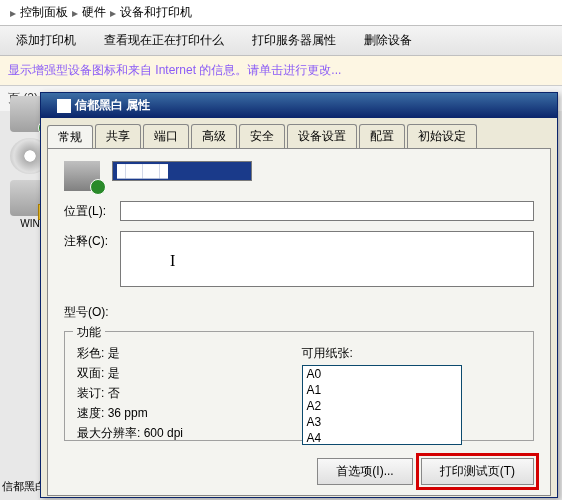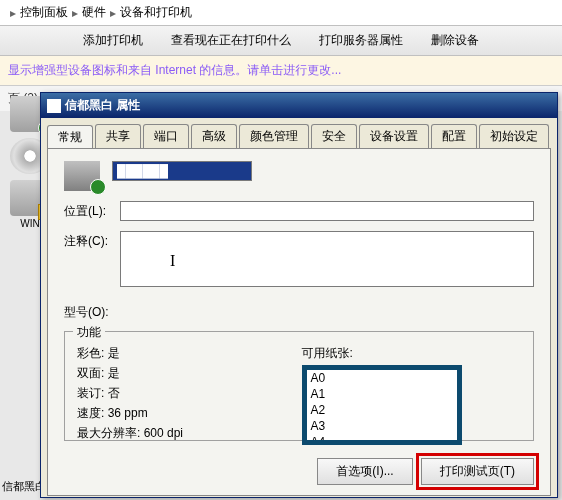--- a/index.html
+++ b/index.html
@@ -8,7 +8,7 @@
 .breadcrumb { background: #fff; padding: 4px 8px; border-bottom: 1px solid #c0c0c0; display: flex; align-items: center; gap: 2px; }
 .breadcrumb .sep { color: #666; margin: 0 2px; }
 
-.toolbar { background: linear-gradient(#f4f4f4, #e4e4e4); padding: 6px 24px; border-bottom: 1px solid #c0c0c0; display: flex; gap: 28px; justify-content: center; }
+.toolbar { background: linear-gradient(#f4f4f4, #e4e4e4); padding: 6px 16px; border-bottom: 1px solid #c0c0c0; display: flex; gap: 28px; }
 .toolbar span { cursor: pointer; }
 
 .info-bar { background: #fdf6e3; padding: 6px 8px; border-bottom: 1px solid #ccc; color: #8b5cf6; }

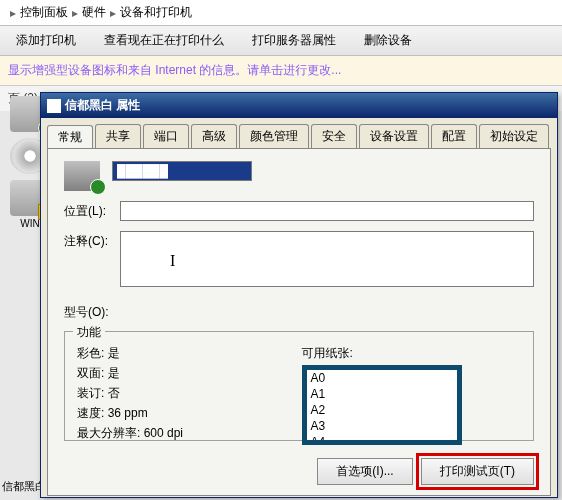--- a/index.html
+++ b/index.html
@@ -23,7 +23,7 @@
 .device-item .label { font-size: 10px; margin-top: 2px; word-break: break-all; }
 
 .dialog { position: absolute; left: 40px; top: 92px; width: 518px; height: 406px; background: #ece9d8; border: 1px solid #0a246a; box-shadow: 2px 2px 6px rgba(0,0,0,0.3); }
-.titlebar { background: linear-gradient(#3b6ea5, #0a246a); color: #fff; padding: 4px 6px; font-weight: bold; display: flex; align-items: center; gap: 4px; }
+.titlebar { background: linear-gradient(#3b6ea5, #0a246a); color: #fff; padding: 4px 16px; font-weight: bold; display: flex; align-items: center; gap: 4px; }
 .titlebar .ticon { width: 14px; height: 14px; background: #fff; display: inline-block; }
 
 .tabs { display: flex; padding: 6px 6px 0 6px; background: #ece9d8; }

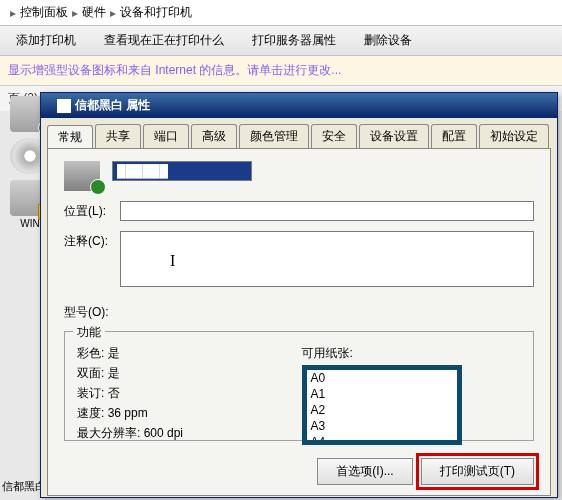--- a/index.html
+++ b/index.html
@@ -108,7 +108,6 @@
     <div class="tab">共享</div>
     <div class="tab">端口</div>
     <div class="tab">高级</div>
-    <div class="tab">颜色管理</div>
     <div class="tab">安全</div>
     <div class="tab">设备设置</div>
     <div class="tab">配置</div>

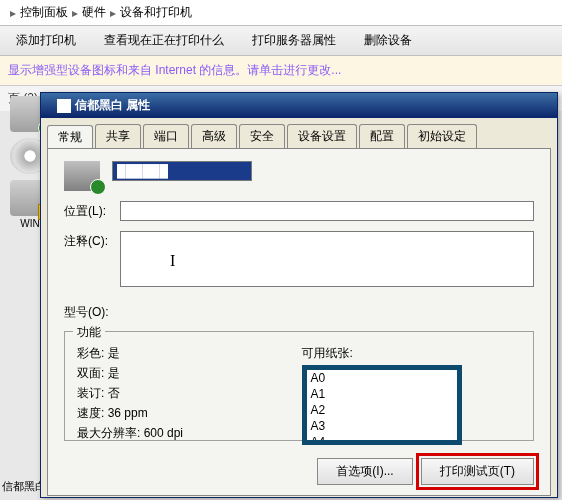--- a/index.html
+++ b/index.html
@@ -49,7 +49,7 @@
 .cols { display: flex; gap: 17px; }
 .col { flex: 1; }
 .spec { margin: 3px 0; }
-.listbox { width: 160px; height: 80px; border: 5px solid #0c4a6e; background: #fff; overflow-y: scroll; }
+.listbox { width: 160px; height: 80px; border: 1px solid #0c4a6e; background: #fff; overflow-y: scroll; }
 .listbox div { padding: 1px 4px; }
 
 .btn-row { position: absolute; bottom: 10px; right: 16px; display: flex; gap: 8px; align-items: flex-end; }

